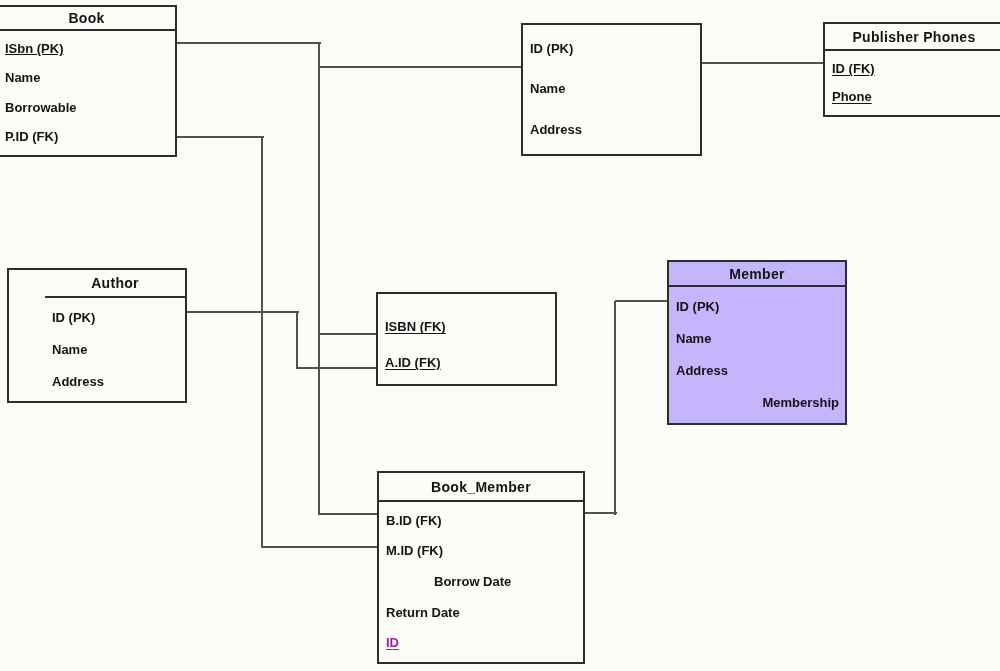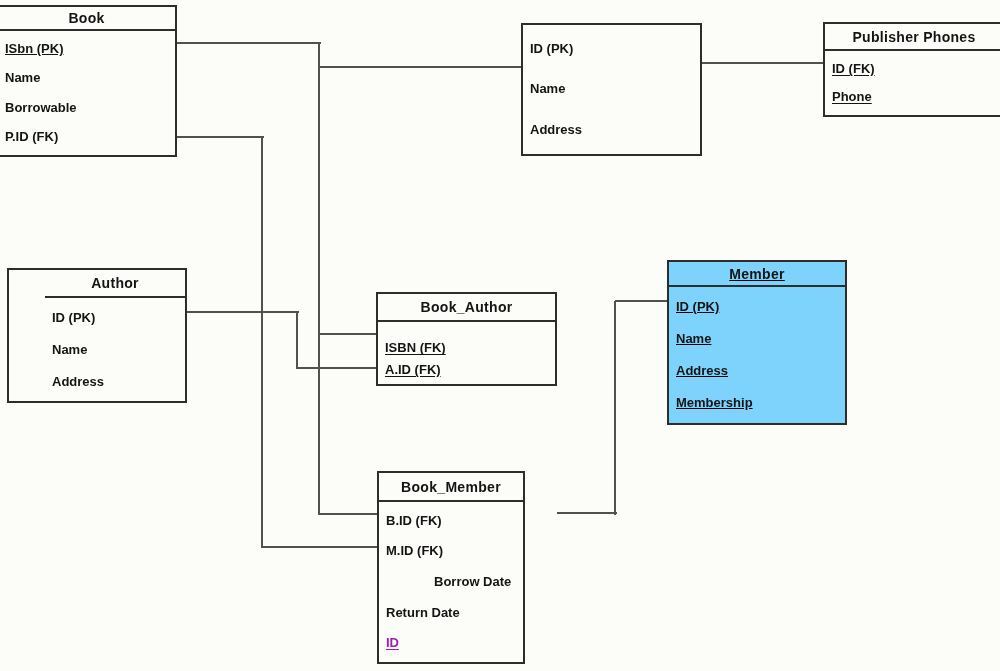--- a/index.html
+++ b/index.html
@@ -115,7 +115,7 @@
         <div class="field underline" style="color: rgb(20, 20, 20);">A.ID (FK)</div>
       </div>
     </div>
-    <div class="entity" style="left: 667px; top: 260px; width: 180px; height: 165px; border-color: rgb(45, 45, 45); background: #7dd3fc; text-decoration: underline;">
+    <div class="entity" style="left: 667px; top: 260px; width: 180px; height: 165px; border-color: rgb(45, 45, 45); background: #c4b5fd;">
       <div class="entity-title" style="height: 25px; border-color: rgb(45, 45, 45); color: rgb(20, 20, 20);">Member</div>
       <div class="entity-fields">
         <div class="field" style="color: rgb(20, 20, 20);">ID (PK)</div>

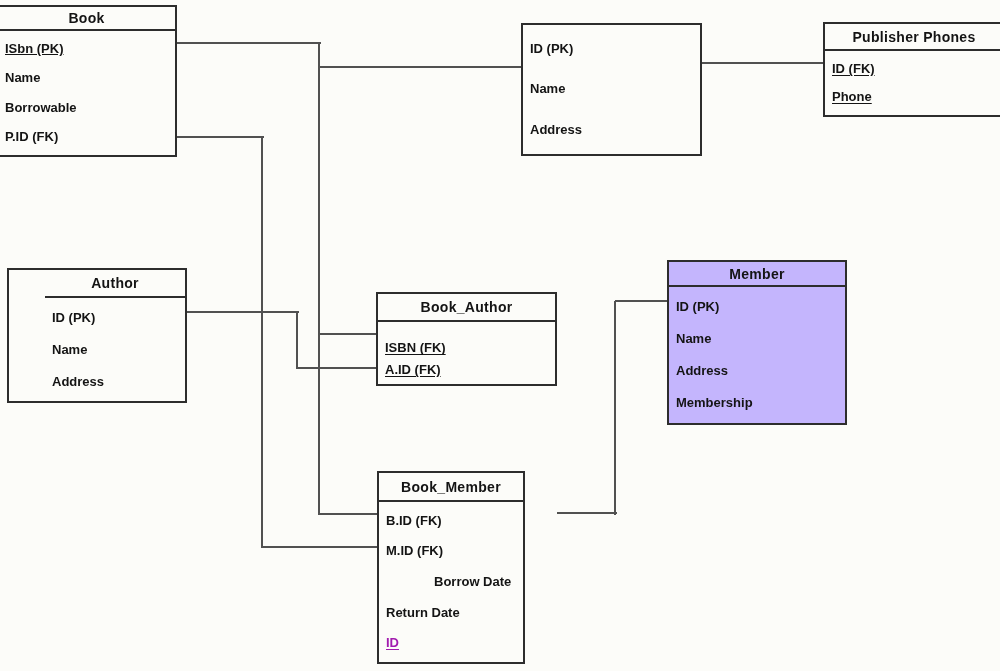--- a/index.html
+++ b/index.html
@@ -109,7 +109,6 @@
       </div>
     </div>
     <div class="entity" style="left: 376px; top: 292px; width: 181px; height: 94px; border-color: rgb(45, 45, 45); background: rgb(252, 252, 249);">
-      <div class="entity-title" style="height: 28px; border-color: rgb(45, 45, 45); color: rgb(20, 20, 20);">Book_Author</div>
       <div class="entity-fields">
         <div class="field underline" style="color: rgb(20, 20, 20); margin-top: 12px;">ISBN (FK)</div>
         <div class="field underline" style="color: rgb(20, 20, 20);">A.ID (FK)</div>

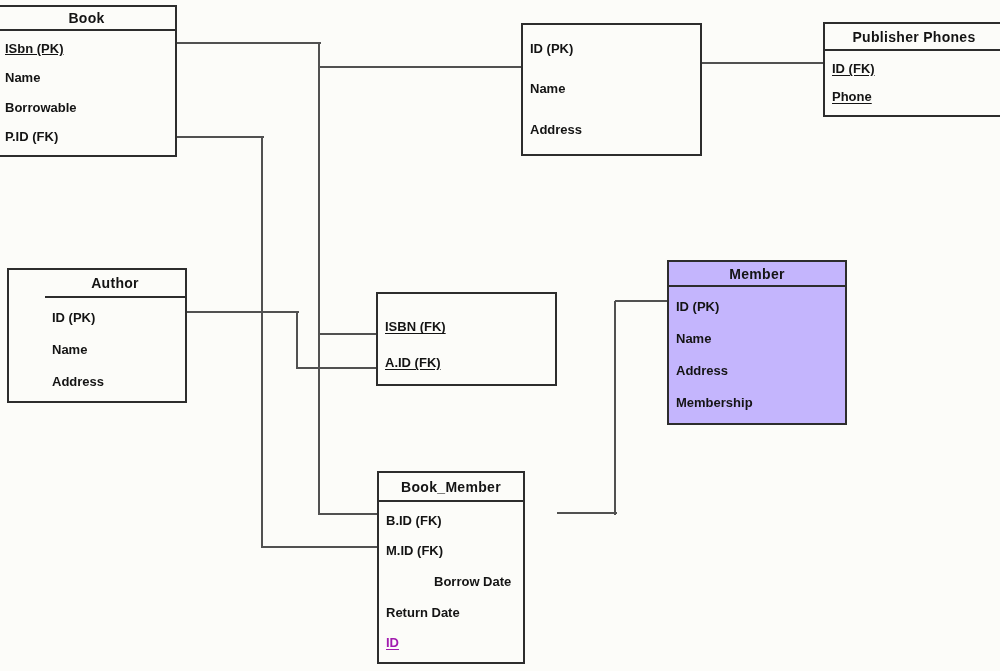--- a/index.html
+++ b/index.html
@@ -120,7 +120,7 @@
         <div class="field" style="color: rgb(20, 20, 20);">ID (PK)</div>
         <div class="field" style="color: rgb(20, 20, 20);">Name</div>
         <div class="field" style="color: rgb(20, 20, 20);">Address</div>
-        <div class="field" style="color: rgb(20, 20, 20);">Membership</div>
+        <div class="field" style="color: rgb(20, 20, 20); text-align: right;">Membership</div>
       </div>
     </div>
     <div class="entity" style="left: 377px; top: 471px; width: 148px; height: 193px; border-color: rgb(45, 45, 45); background: rgb(252, 252, 249);">

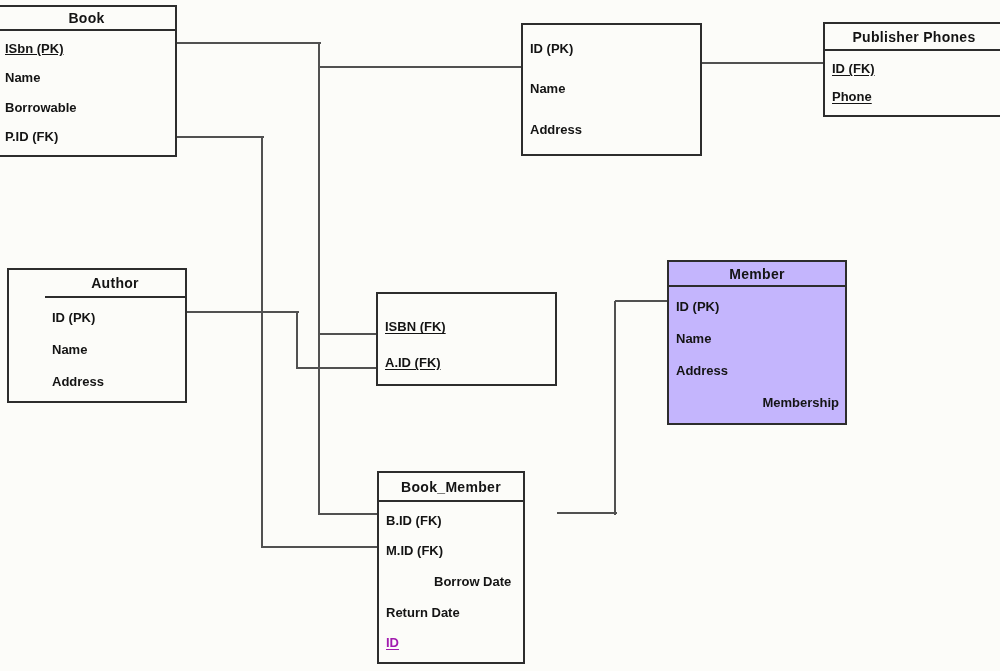--- a/index.html
+++ b/index.html
@@ -123,7 +123,7 @@
         <div class="field" style="color: rgb(20, 20, 20); text-align: right;">Membership</div>
       </div>
     </div>
-    <div class="entity" style="left: 377px; top: 471px; width: 148px; height: 193px; border-color: rgb(45, 45, 45); background: rgb(252, 252, 249);">
+    <div class="entity" style="left: 377px; top: 471px; width: 208px; height: 193px; border-color: rgb(45, 45, 45); background: rgb(252, 252, 249);">
       <div class="entity-title" style="height: 29px; border-color: rgb(45, 45, 45); color: rgb(20, 20, 20);">Book_Member</div>
       <div class="entity-fields">
         <div class="field" style="color: rgb(20, 20, 20);">B.ID (FK)</div>

